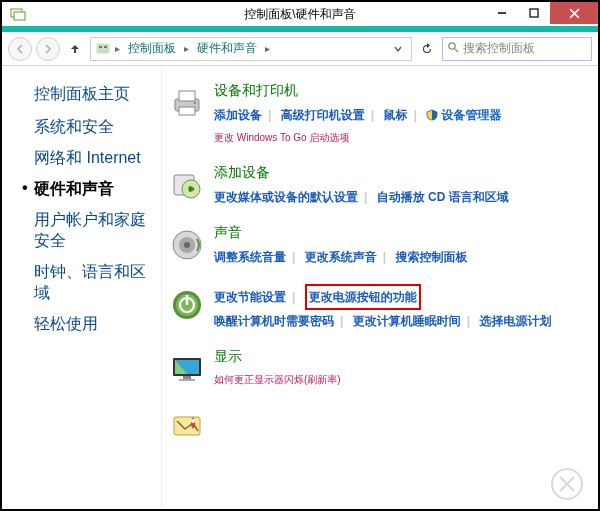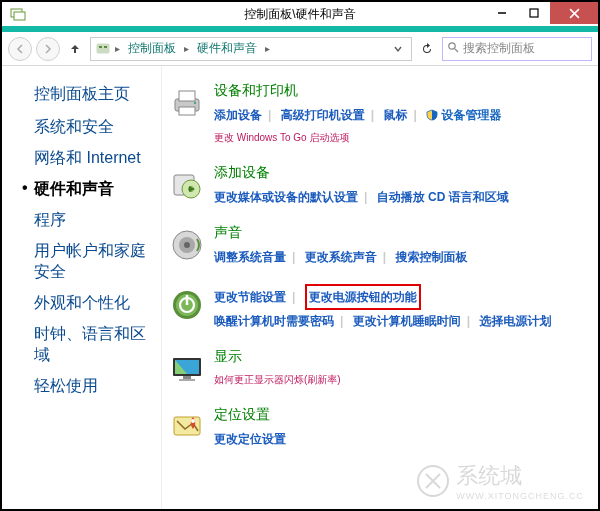--- a/index.html
+++ b/index.html
@@ -148,7 +148,6 @@
     <div class="side-item">系统和安全</div>
     <div class="side-item">网络和 Internet</div>
     <div class="side-item current">硬件和声音</div>
-    <div class="side-item">程序</div>
     <div class="side-item">用户帐户和家庭安全</div>
     <div class="side-item">外观和个性化</div>
     <div class="side-item">时钟、语言和区域</div>

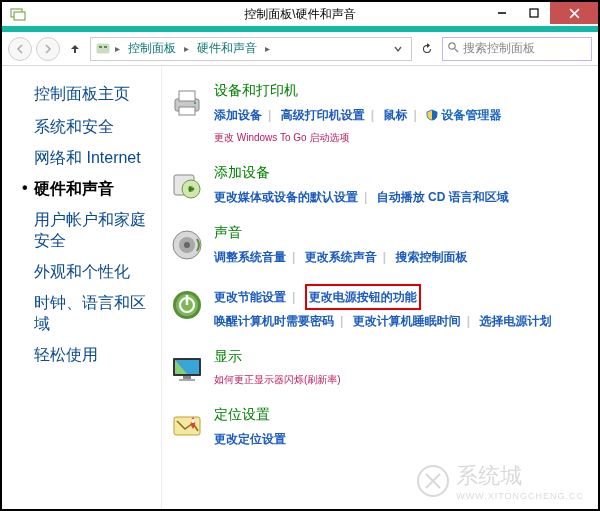--- a/index.html
+++ b/index.html
@@ -149,7 +149,6 @@
     <div class="side-item">网络和 Internet</div>
     <div class="side-item current">硬件和声音</div>
     <div class="side-item">用户帐户和家庭安全</div>
-    <div class="side-item">外观和个性化</div>
     <div class="side-item">时钟、语言和区域</div>
     <div class="side-item">轻松使用</div>
   </div>

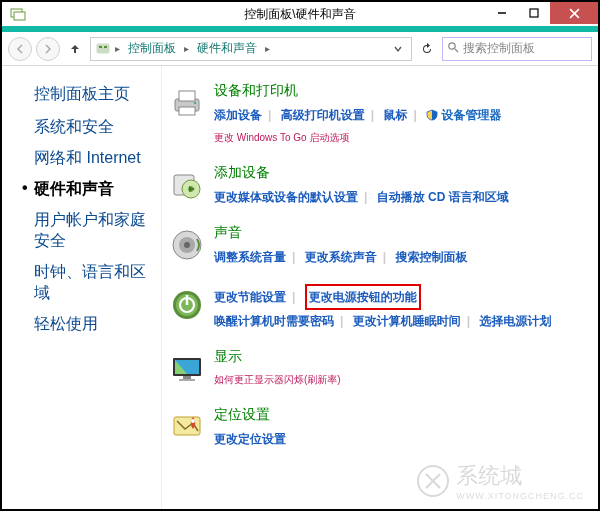--- a/index.html
+++ b/index.html
@@ -266,12 +266,6 @@
               <circle cx="24" cy="12" r="2" fill="#fff"></circle>
             </svg>
       </div>
-      <div class="cat-body">
-        <div class="cat-title"><a>定位设置</a></div>
-        <div class="cat-links">
-          <a>更改定位设置</a>
-        </div>
-      </div>
     </div>
 
     <div class="watermark">

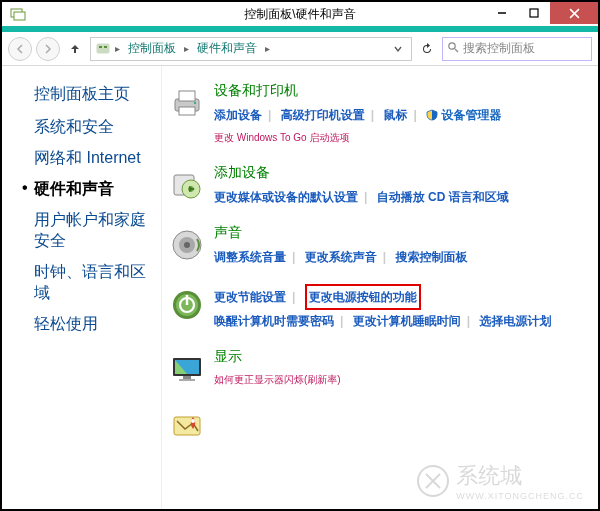--- a/index.html
+++ b/index.html
@@ -273,10 +273,6 @@
             <circle cx="17" cy="17" r="15" fill="none" stroke="#000" stroke-width="2"></circle>
             <path d="M10 10 L24 24 M24 10 L10 24" stroke="#000" stroke-width="2"></path>
           </svg>
-      <div>
-        <div>系统城</div>
-        <div class="wm-sub">WWW.XITONGCHENG.CC</div>
-      </div>
     </div>
 
   </div>

